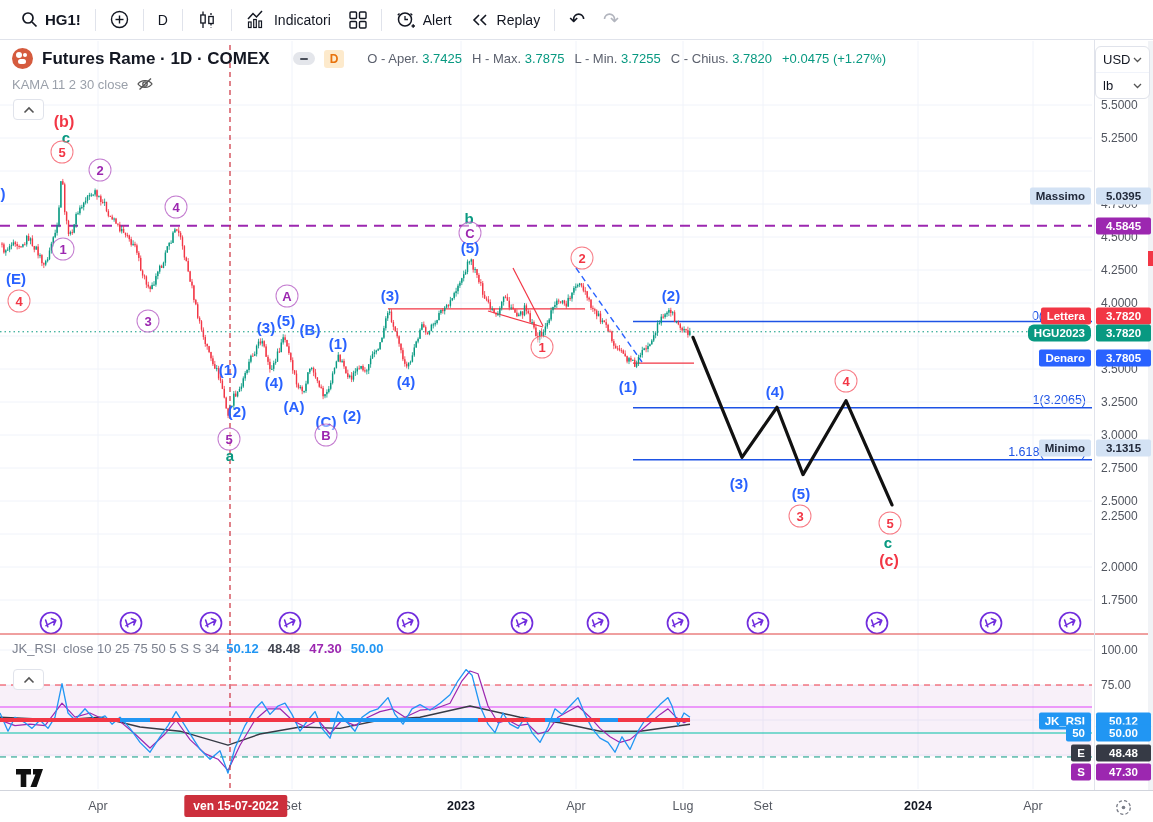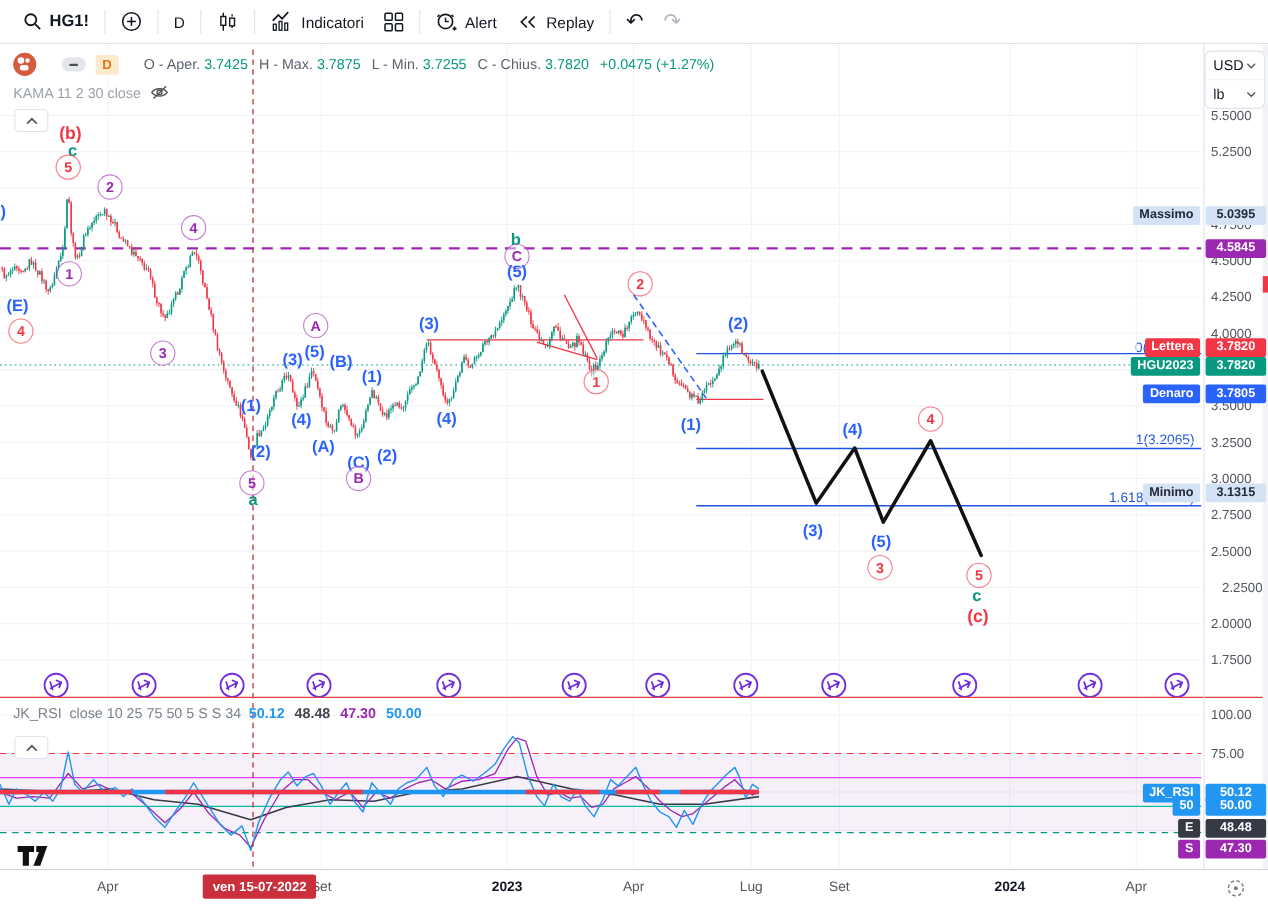--- a/index.html
+++ b/index.html
@@ -997,6 +997,7 @@
       <i style="left:11px;top:5px;width:4px;height:4px;"></i>
       <i style="left:6px;top:11px;width:8px;height:5px;border-radius:3px;"></i>
     </div>
+    <span class="title">Futures Rame · 1D · COMEX</span>
     <span class="pill">
         <b></b>
       </span>

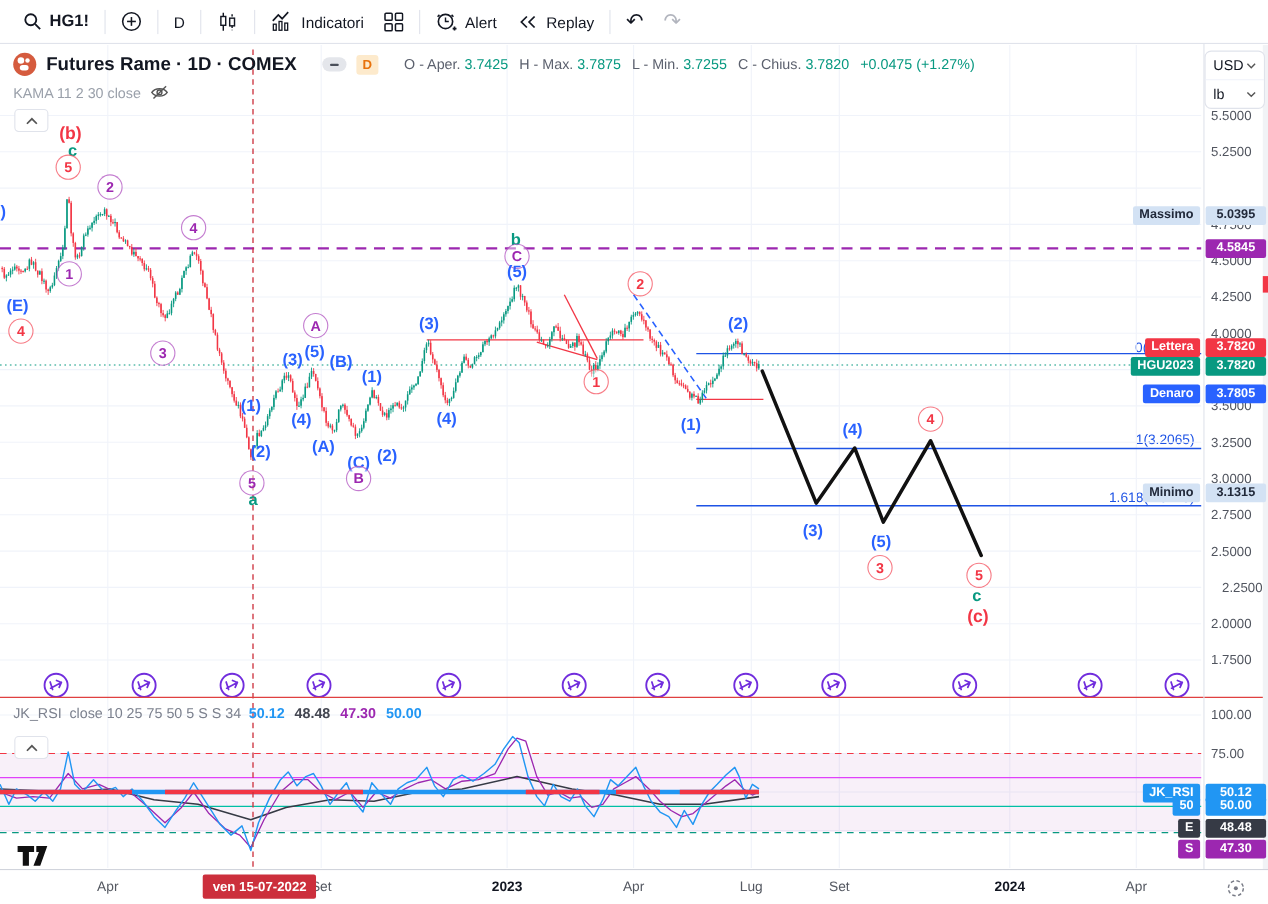--- a/index.html
+++ b/index.html
@@ -1075,7 +1075,7 @@
       <div class="tagval t-purple" style="top: 225.846px;">4.5845</div>
       <div class="tagname t-red" style="top: 316px;">Lettera</div>
       <div class="tagval t-red" style="top: 316px;">3.7820</div>
-      <div class="tagname t-teal" style="top: 333px;">HGU2023</div>
+      <div class="tagname t-teal" style="top: 333px; border-radius: 6px;">HGU2023</div>
       <div class="tagval t-teal" style="top: 333px;">3.7820</div>
       <div class="tagname t-blue" style="top: 351px;">Denaro</div>
       <div class="tagval t-blue" style="top: 351px;">3.7805</div>

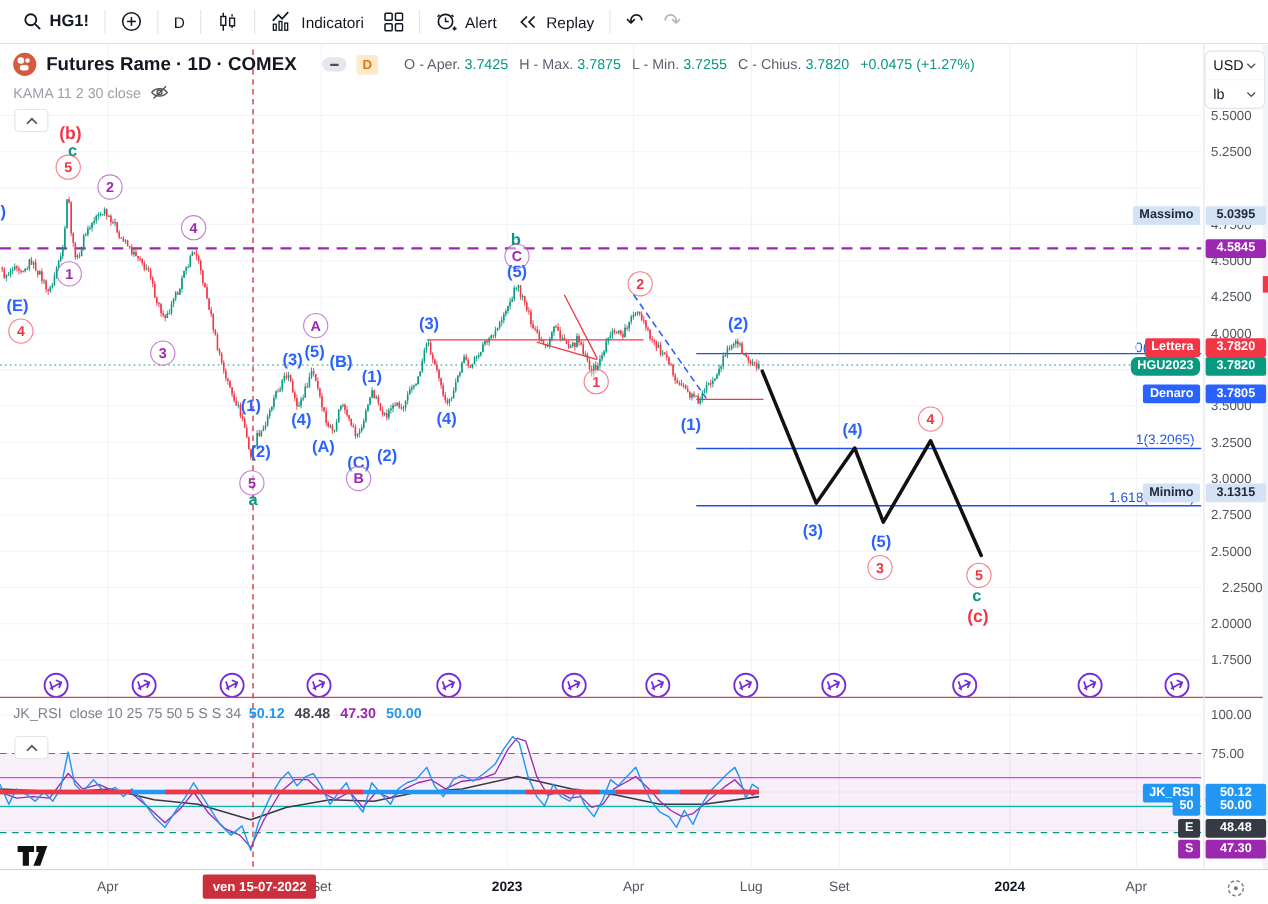--- a/index.html
+++ b/index.html
@@ -1063,7 +1063,7 @@
       <div class="tick" style="top: 435px;">3.0000</div>
       <div class="tick" style="top: 468px;">2.7500</div>
       <div class="tick" style="top: 501px;">2.5000</div>
-      <div class="tick" style="top: 534px; margin-left: 10px;">2.2500</div>
+      <div class="tick" style="top: 516px;">2.2500</div>
       <div class="tick" style="top: 567px;">2.0000</div>
       <div class="tick" style="top: 600px;">1.7500</div>
       <div class="tick" style="top: 650px;">100.00</div>

